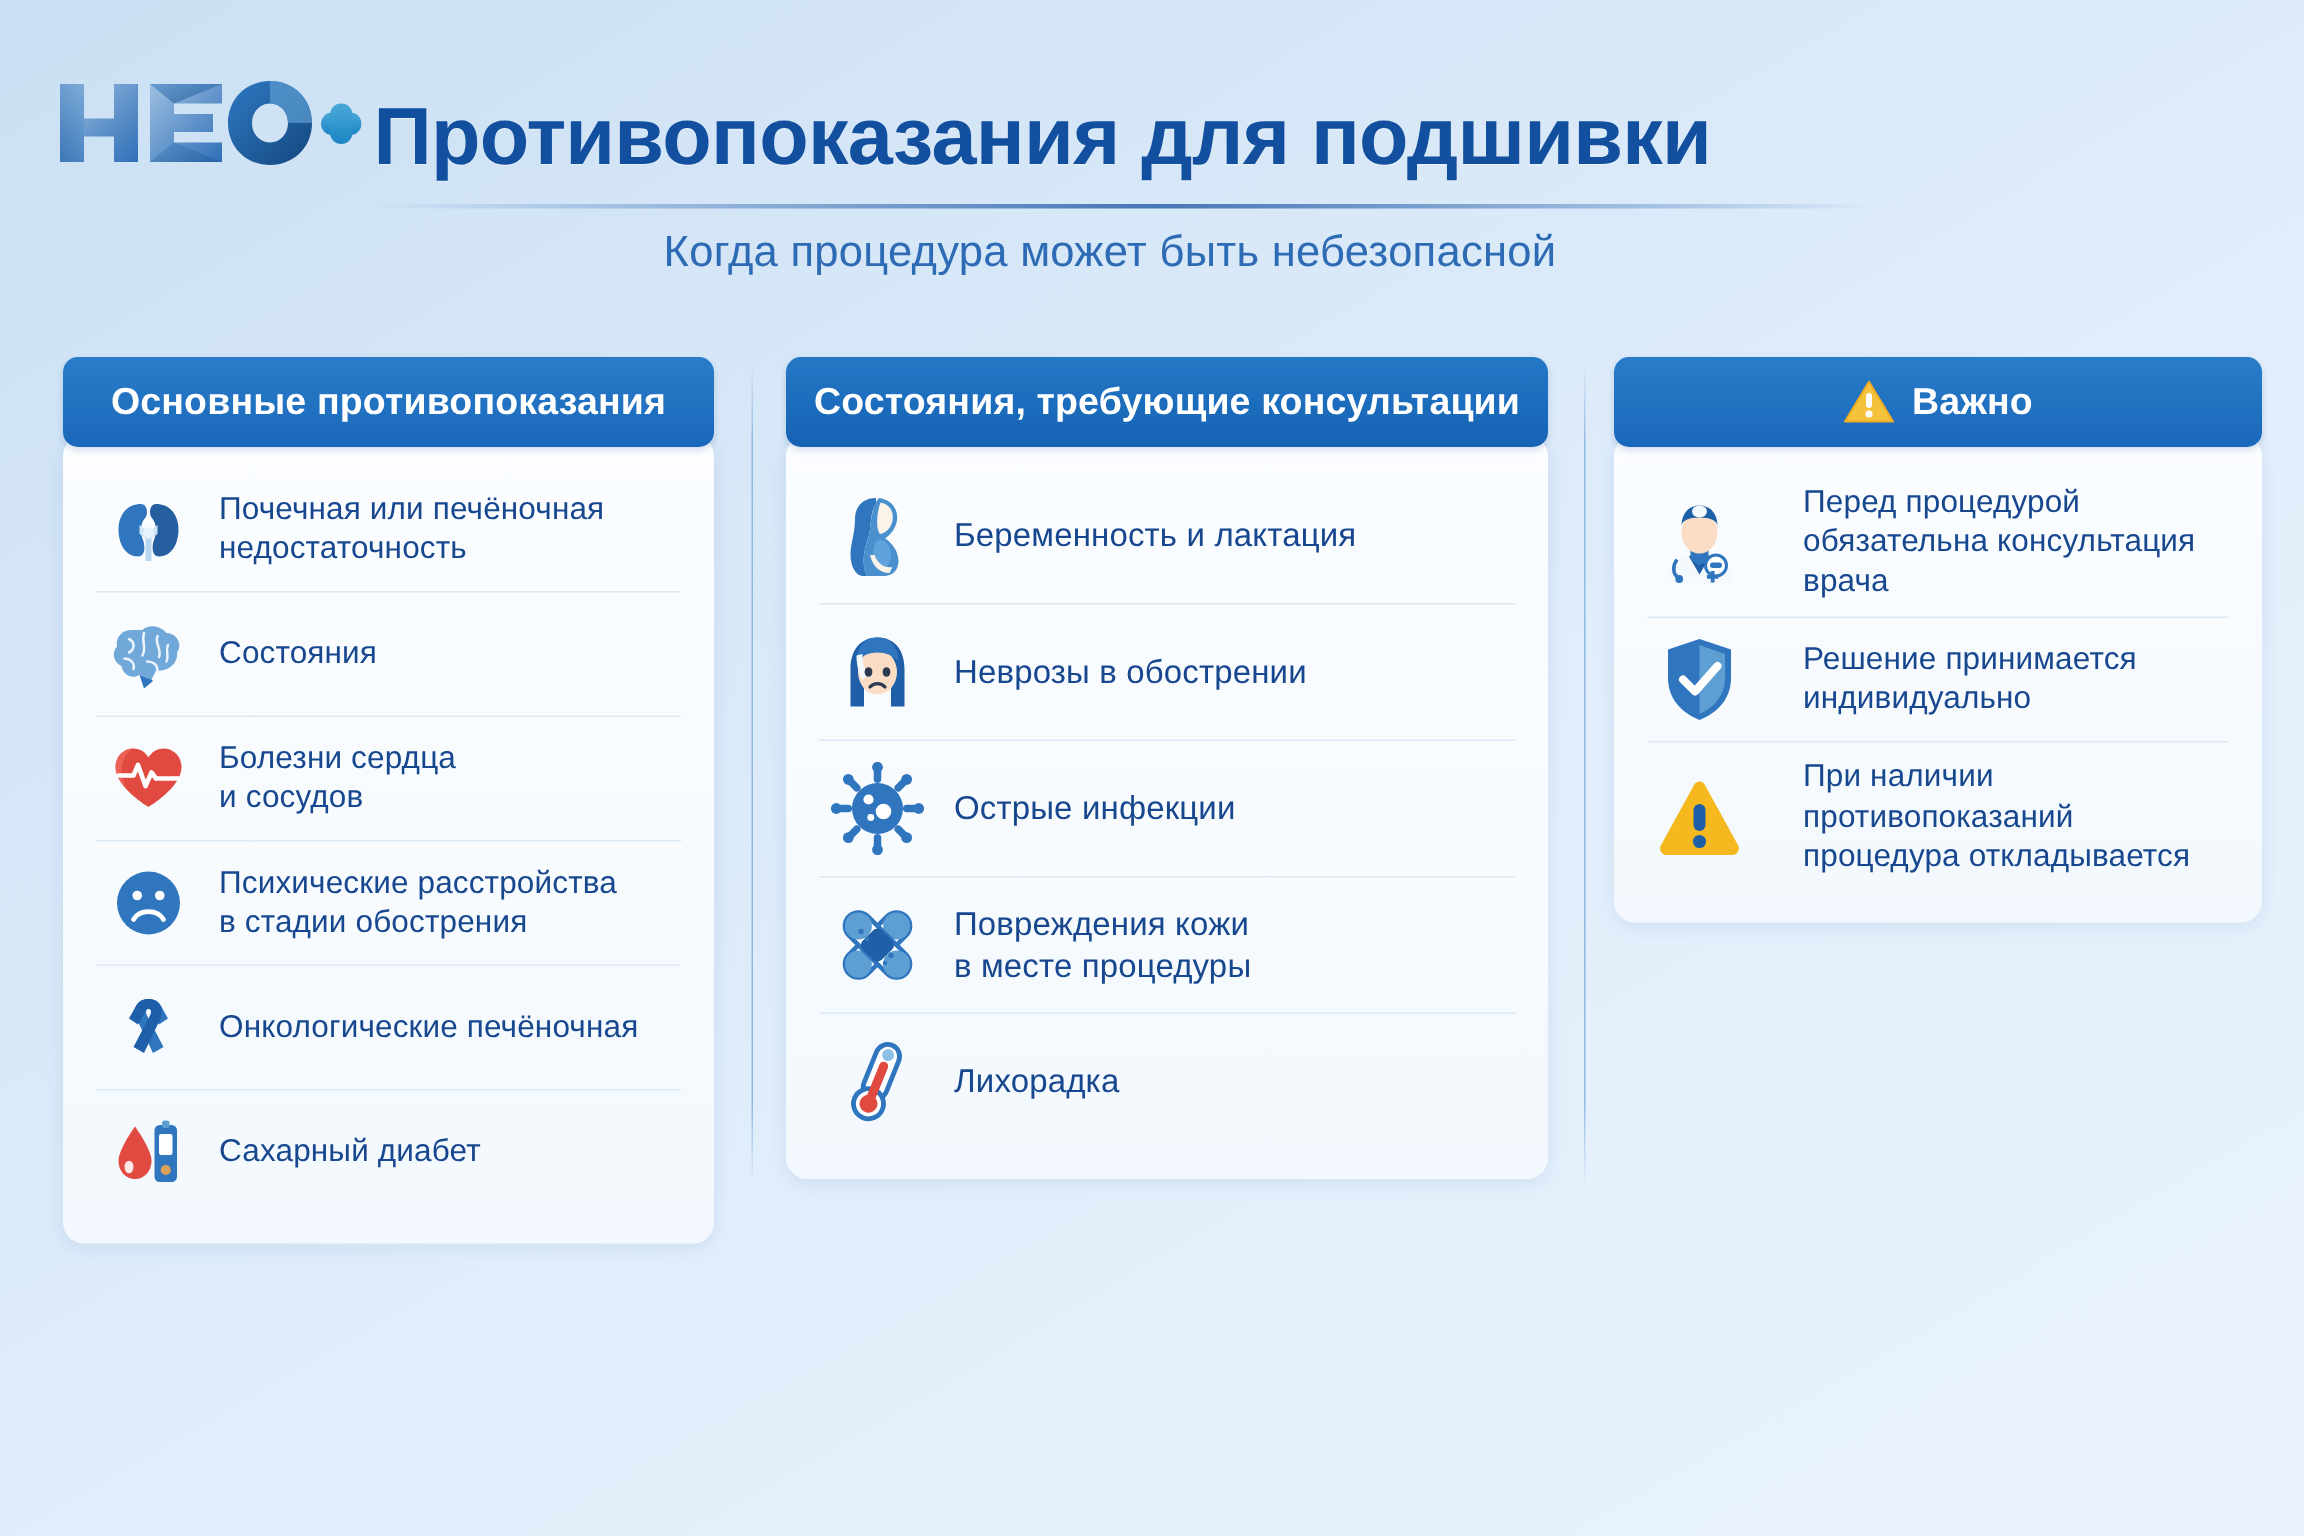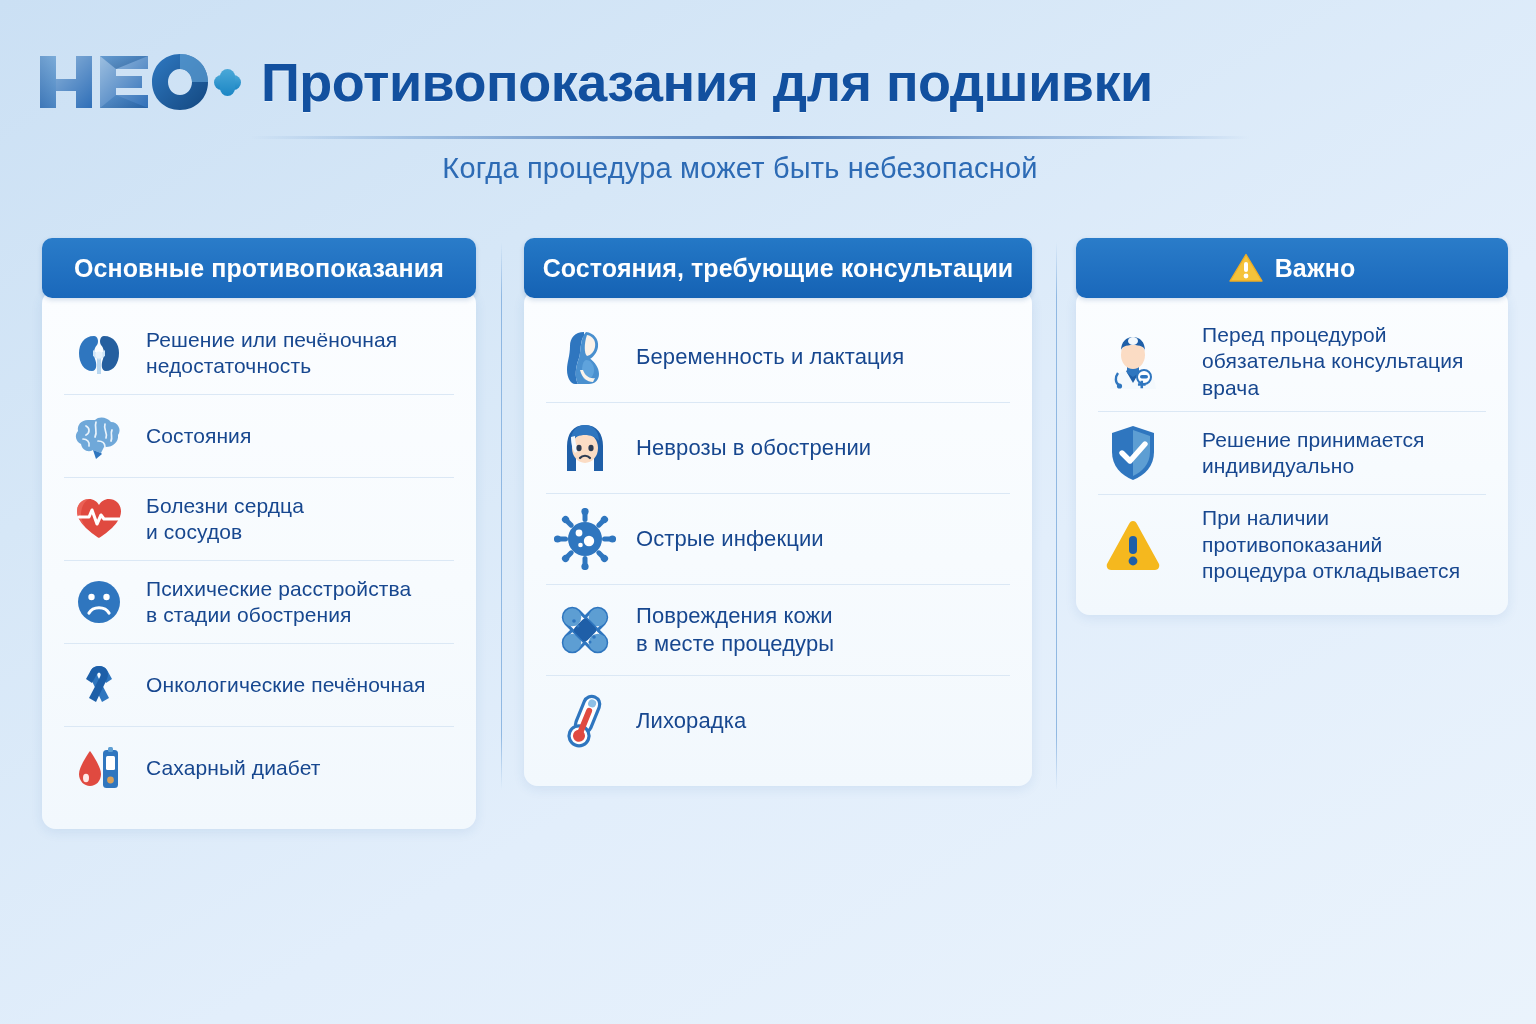--- a/index.html
+++ b/index.html
@@ -27,8 +27,8 @@
     left: 36px;
     top: 46px;
     display: flex;
-    align-items: center;
-    gap: 20px;
+    align-items: flex-end;
+    gap: 8px;
   }
   .logo {
     width: 205px;

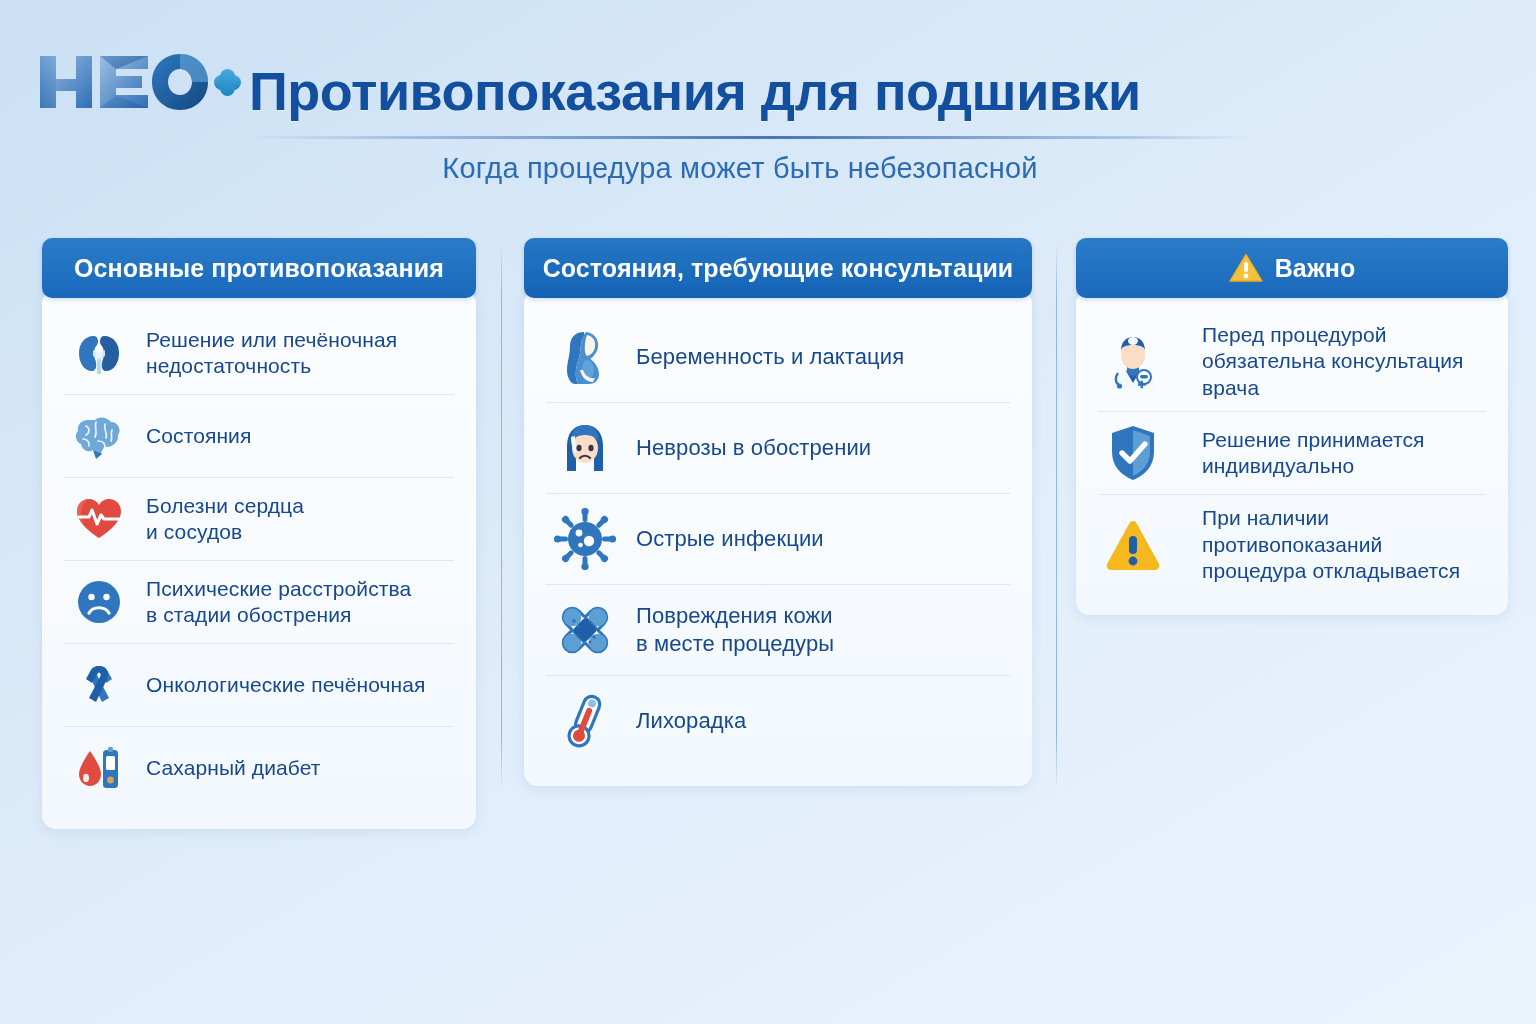--- a/index.html
+++ b/index.html
@@ -226,7 +226,7 @@
             <circle cx="27" cy="29" r="3.6" fill="#e8f3fc"></circle>
           </svg>
         </span>
-        <span class="item-label" style="white-space:pre-line">Решение или печёночная
+        <span class="item-label" style="white-space:pre-line">Почечная или печёночная
 недостаточность</span>
       </div>
 

